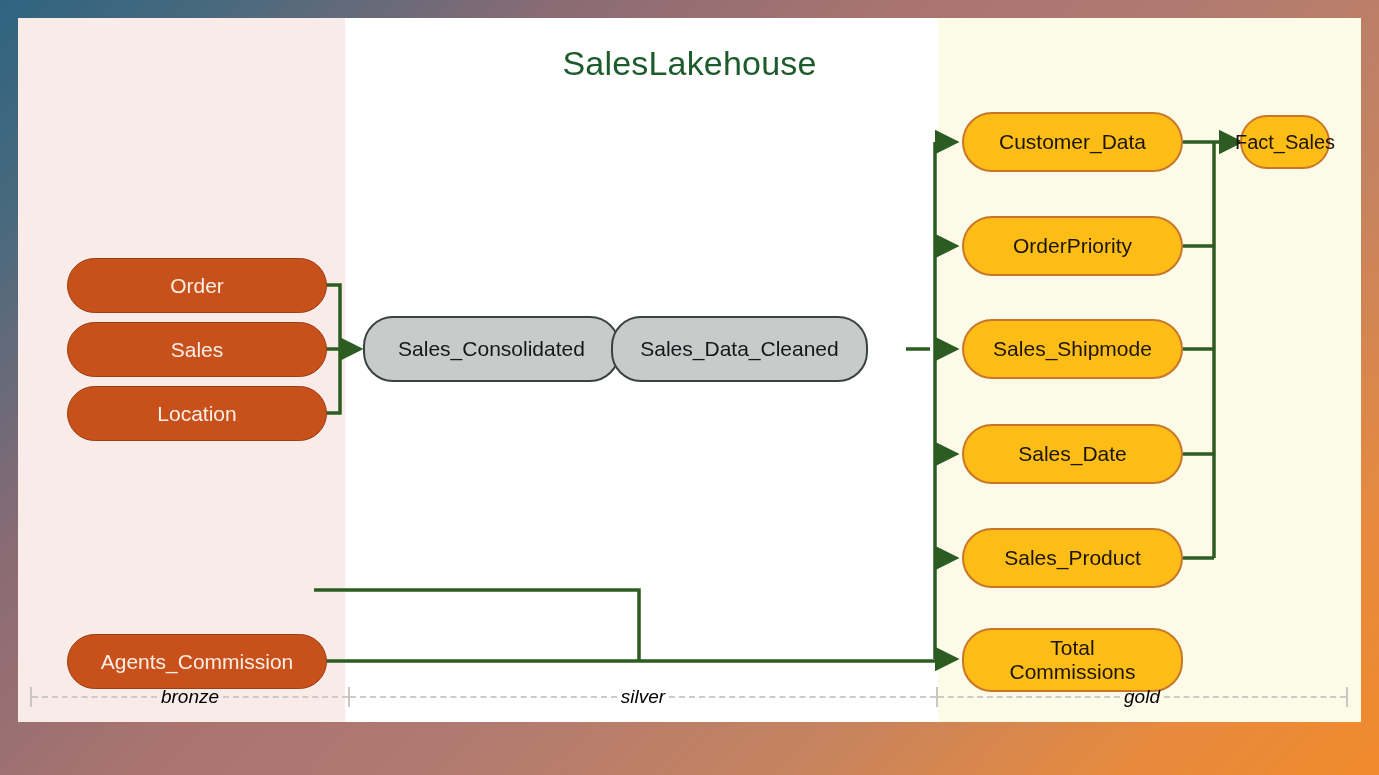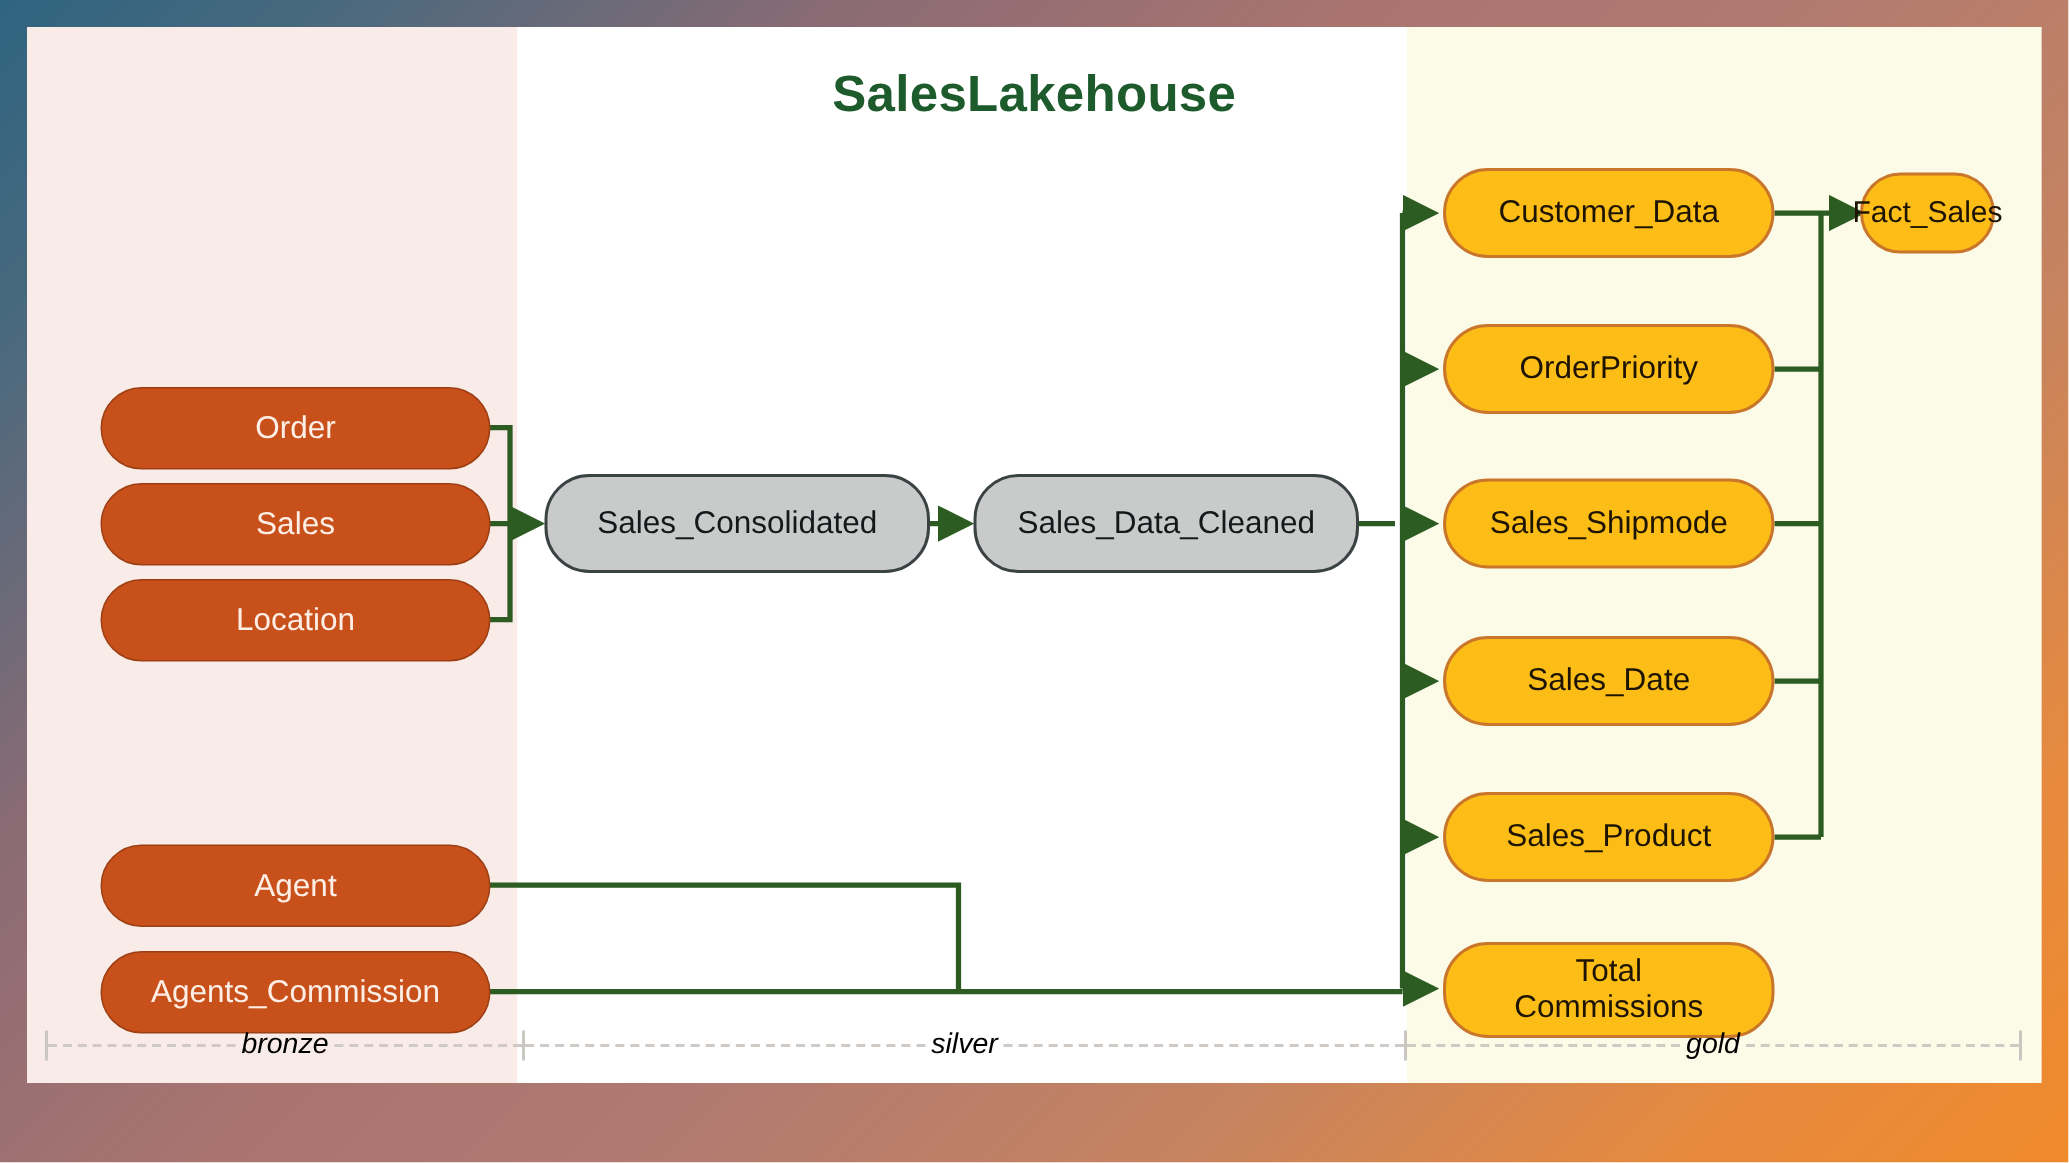--- a/index.html
+++ b/index.html
@@ -65,7 +65,7 @@
     top: 26px;
     text-align: center;
     font-size: 34px;
-    font-weight: bold;
+    font-weight: normal;
     color: #1d5b2c;
     letter-spacing: 0.2px;
   }

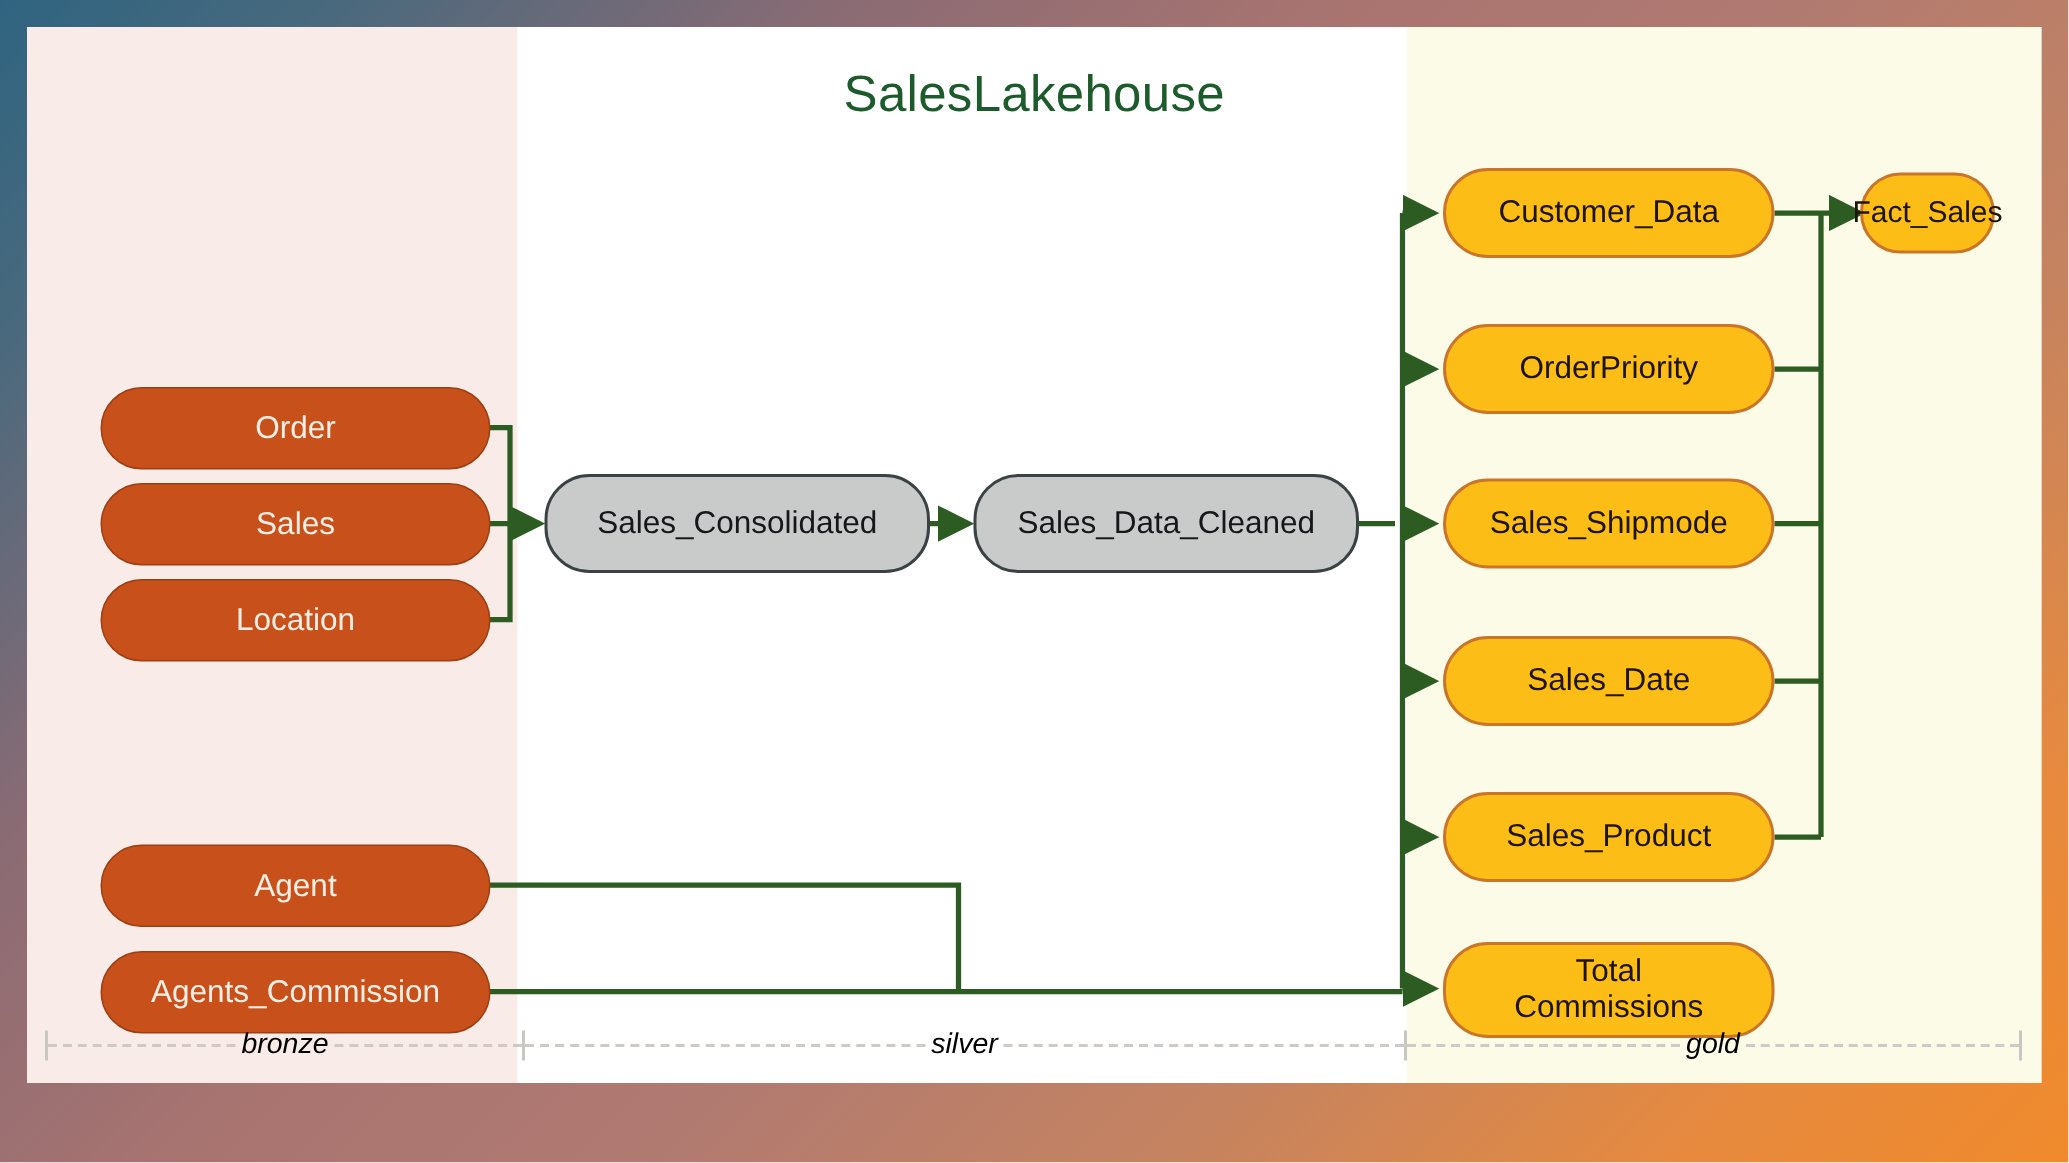--- a/index.html
+++ b/index.html
@@ -211,7 +211,7 @@
     <div class="node silver" style="left:345px; top:298px; width:257px; height:66px;">
       <span>Sales_Consolidated</span>
     </div>
-    <div class="node silver" style="left:631px; top:298px; width:257px; height:66px;">
+    <div class="node silver" style="left:593px; top:298px; width:257px; height:66px;">
       <span>Sales_Data_Cleaned</span>
     </div>
 

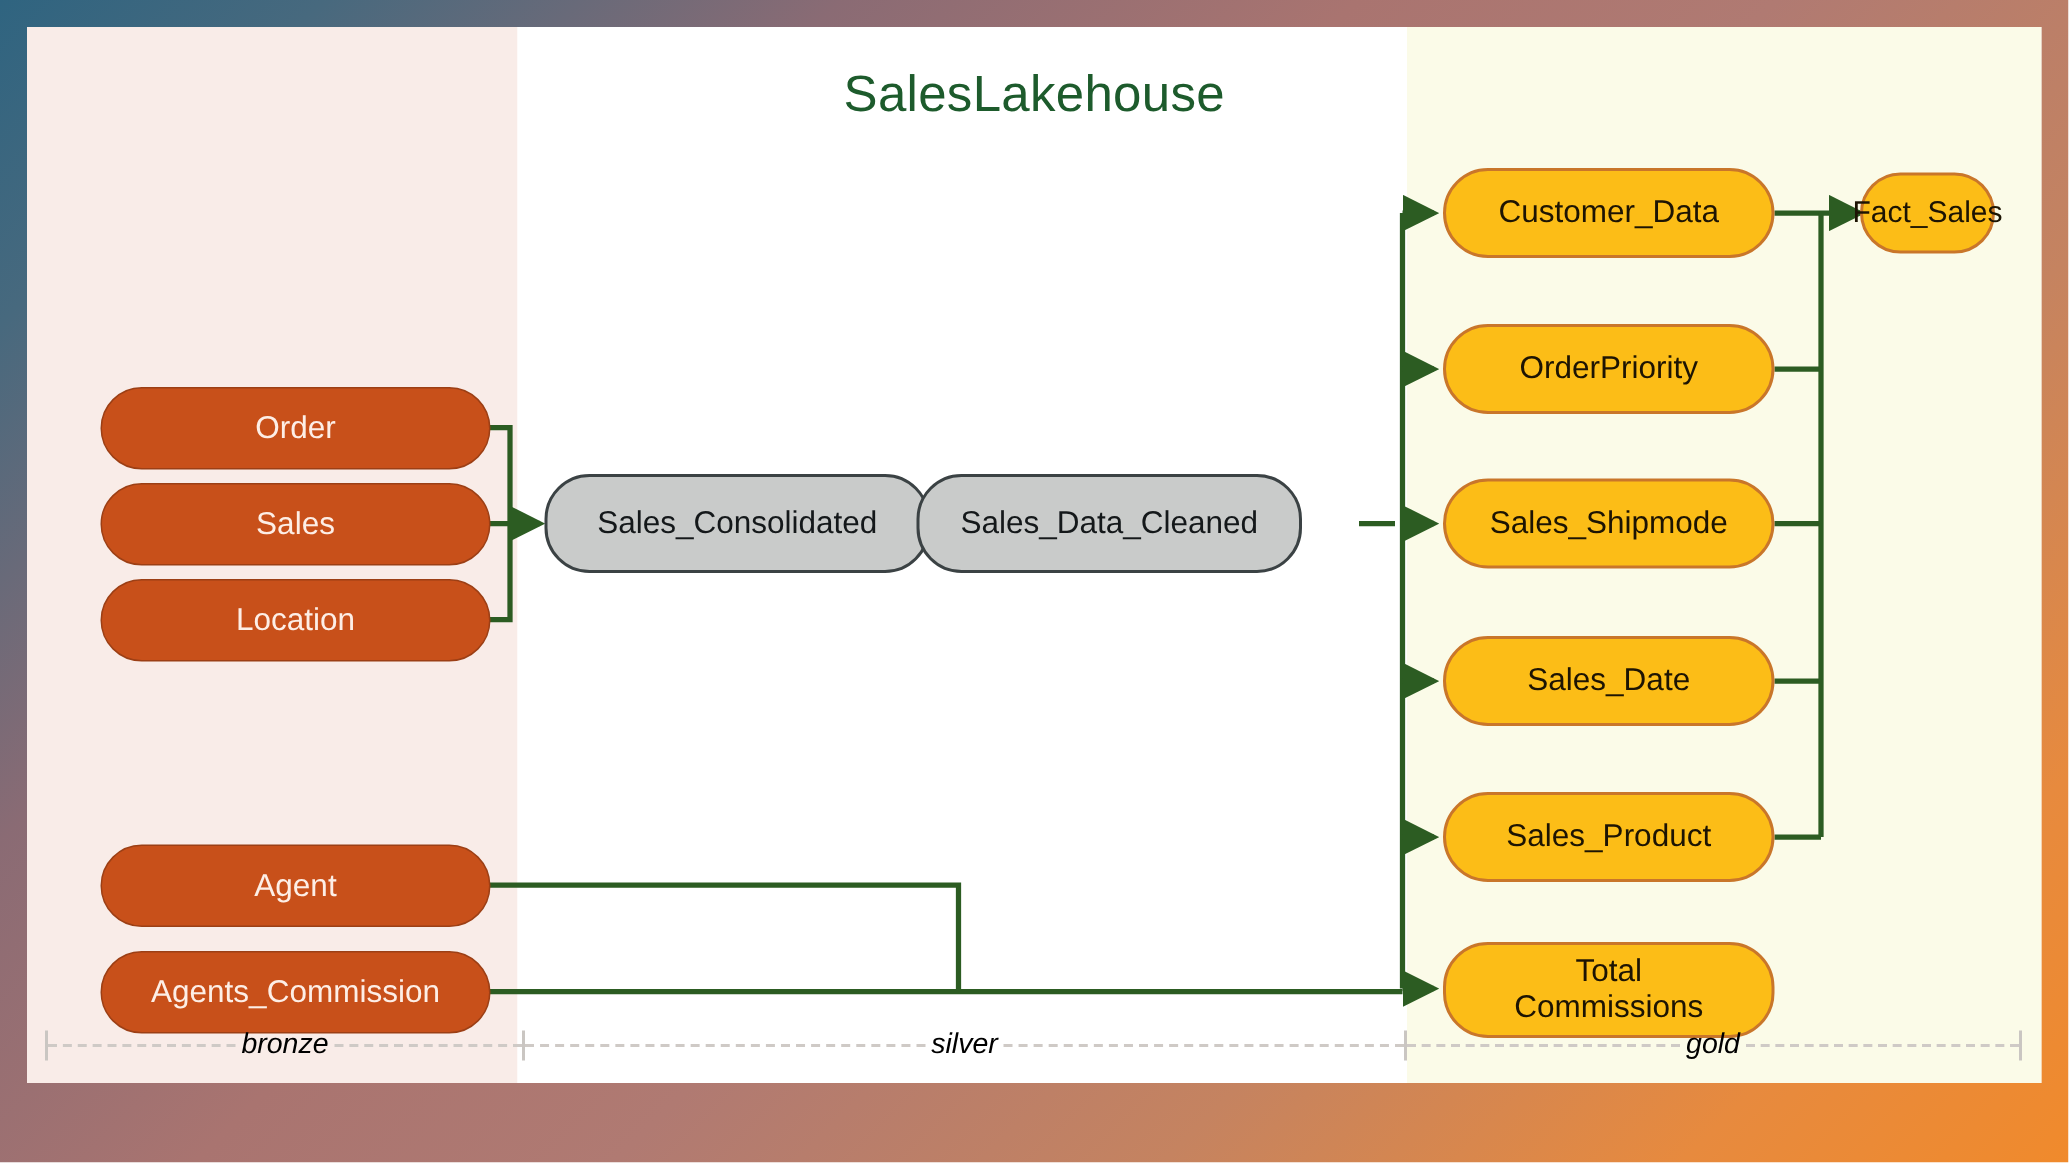--- a/index.html
+++ b/index.html
@@ -201,9 +201,6 @@
     <div class="node bronze" style="left:36px; top:368px; width:260px; height:55px;">
       <span>Location</span>
     </div>
-    <div class="node bronze" style="left:36px; top:545px; width:260px; height:55px;">
-      <span>Agent</span>
-    </div>
     <div class="node bronze" style="left:36px; top:616px; width:260px; height:55px;">
       <span>Agents_Commission</span>
     </div>

